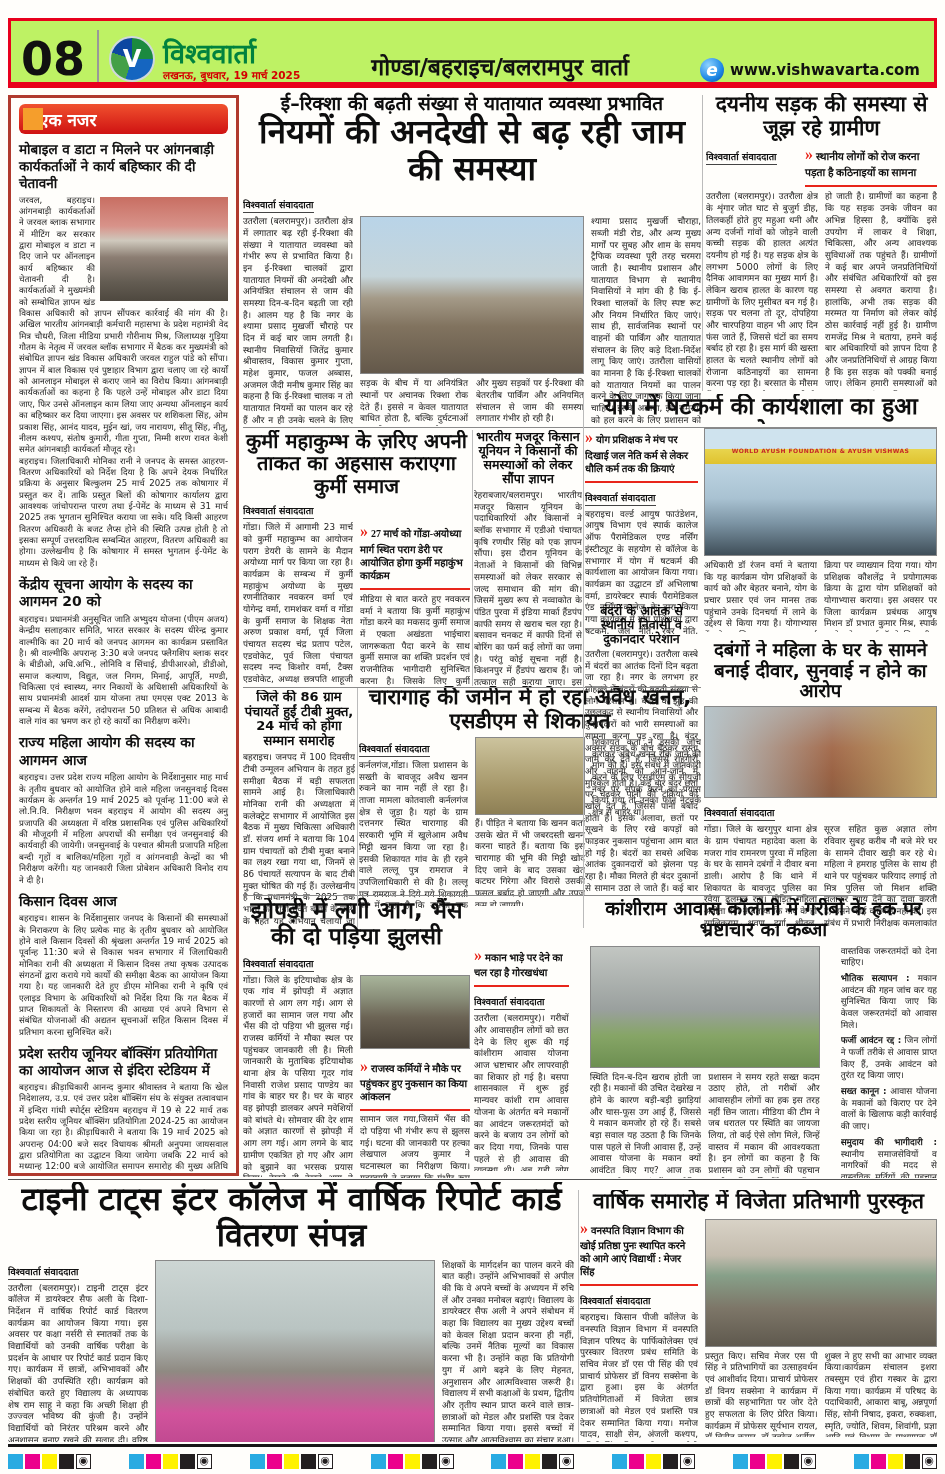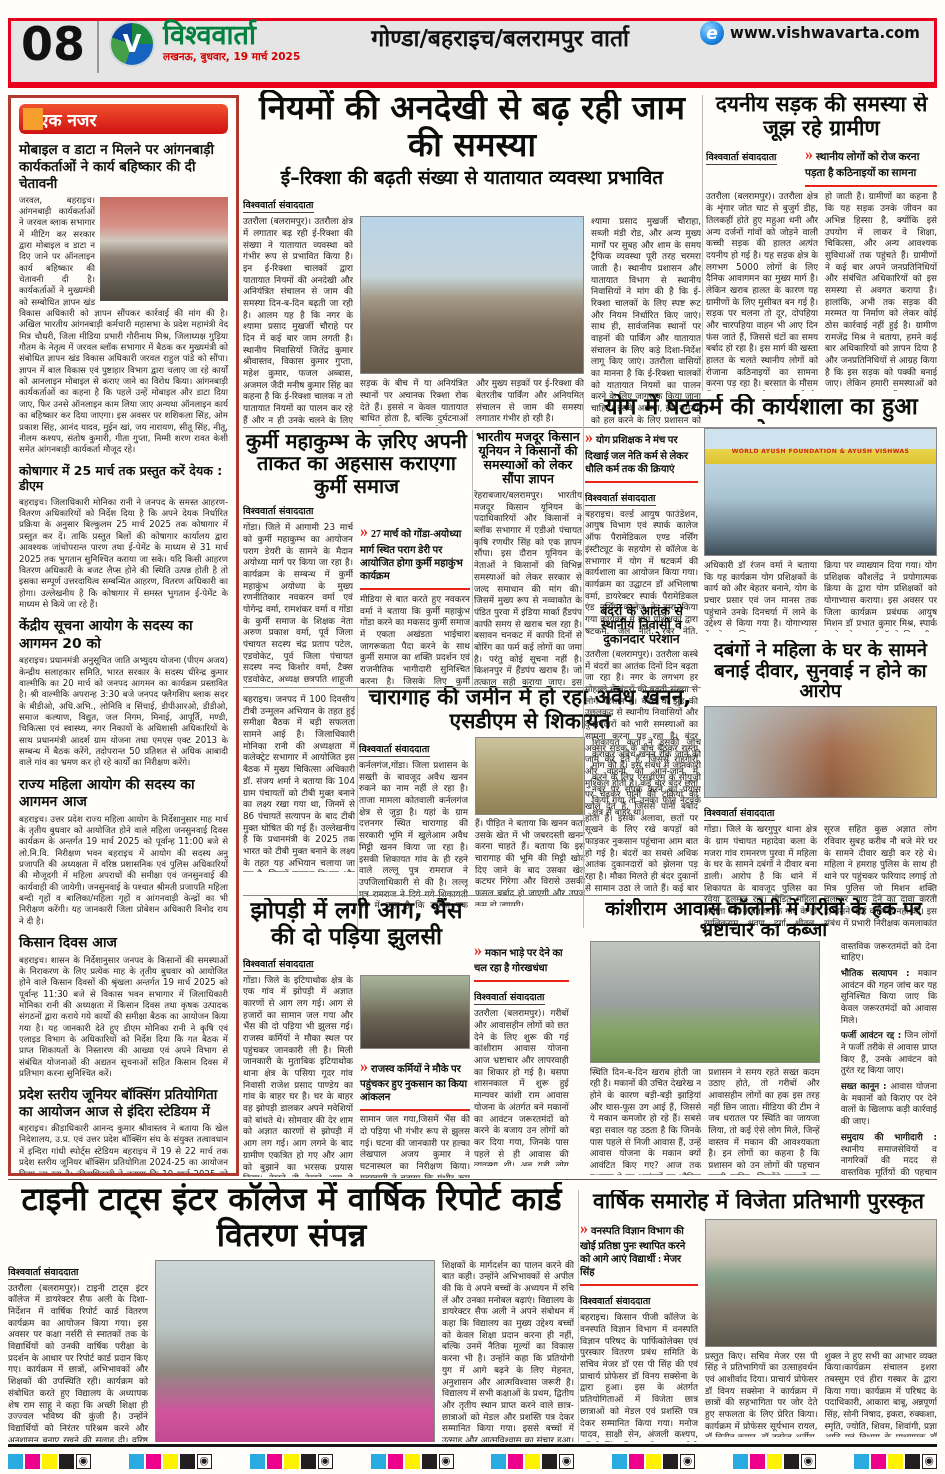--- a/index.html
+++ b/index.html
@@ -9,7 +9,7 @@
   .abs { position:absolute; }
 
   
-  #masthead { left:8px; top:18px; width:929px; height:70px; border:3px solid #e8001c; border-bottom-width:6px; display:flex; align-items:flex-start; background:#e5e5e5; }
+  #masthead { left:8px; top:18px; width:929px; height:70px; border:3px solid #e8001c; border-bottom-width:6px; display:flex; align-items:flex-end; background:#bef264; }
   .pgnum { font-size:46px; font-weight:bold; color:#111; padding:0 12px 0 10px; line-height:1; }
   .mast-div { width:2px; height:52px; background:#999; margin-right:10px; }
   .logo { width:46px; height:46px; border-radius:50%; background:conic-gradient(#1b8a3f 0 25%, #1565c0 25% 55%, #43a047 55% 80%, #0d47a1 80% 100%); display:flex; align-items:center; justify-content:center; color:#fff; font-weight:bold; font-size:24px; margin-right:8px; border:2px solid #cfd8dc; }

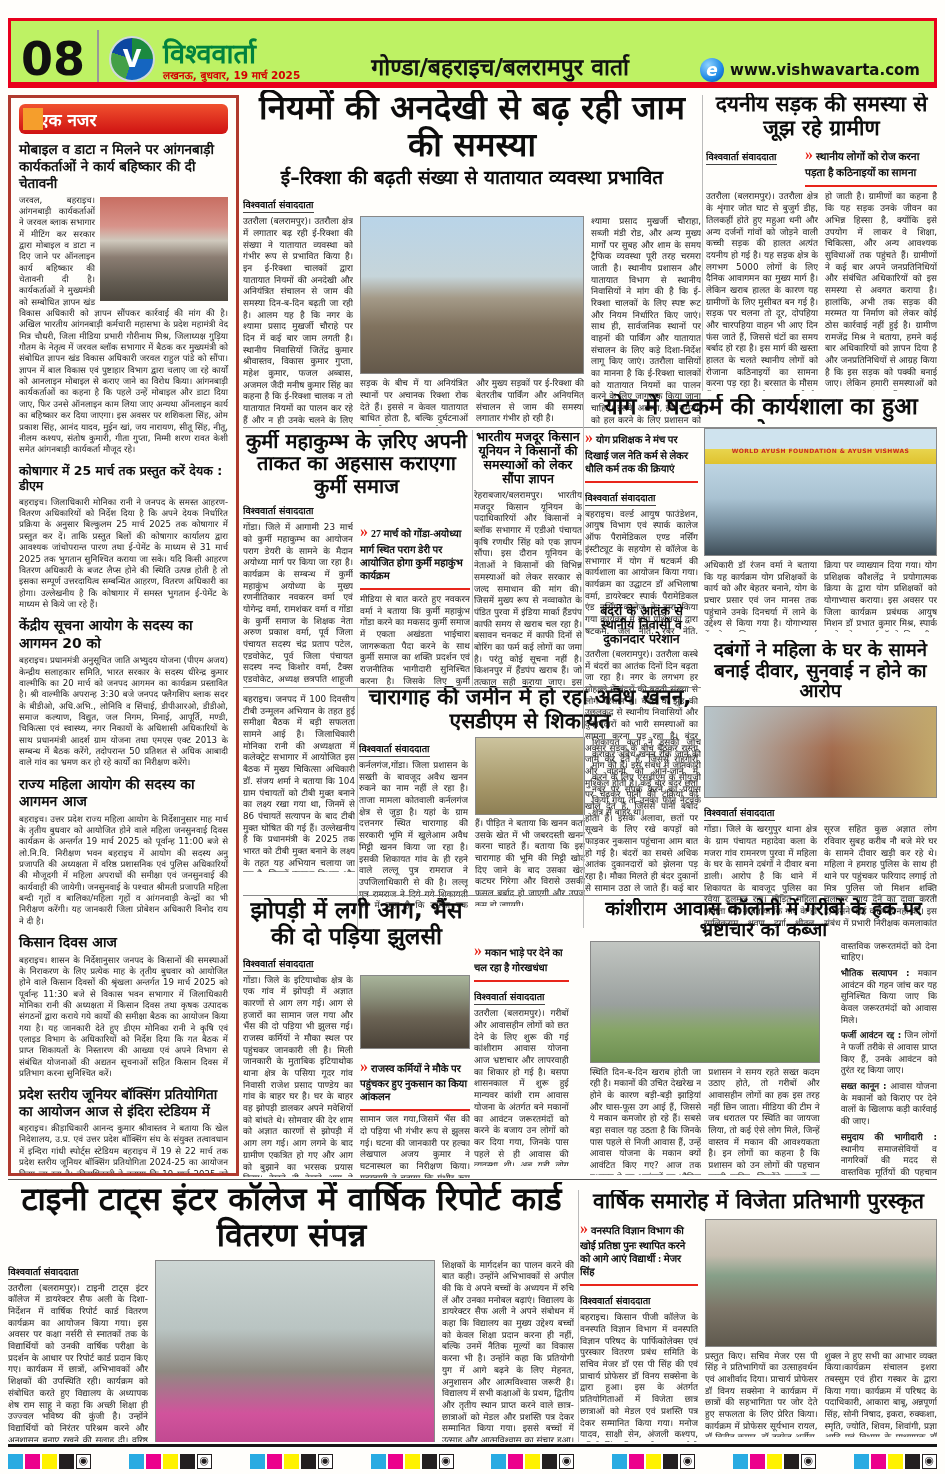--- a/index.html
+++ b/index.html
@@ -108,8 +108,8 @@
   </div>
 
   <div class="abs" style="left:243px; top:90px; width:458px; height:336px; overflow:hidden;">
+    <div class="hl" style="font-size:19px; font-weight:bold; margin-top:3px;">ई–रिक्शा की बढ़ती संख्या से यातायात व्यवस्था प्रभावित</div>
     <div class="hl" style="font-size:33px;">नियमों की अनदेखी से बढ़ रही जाम की समस्या</div>
-    <div class="hl" style="font-size:19px; font-weight:bold; margin-top:3px;">ई–रिक्शा की बढ़ती संख्या से यातायात व्यवस्था प्रभावित</div>
     <div style="margin-top:5px;">
       <span class="byline">विश्ववार्ता संवाददाता</span>
     </div>

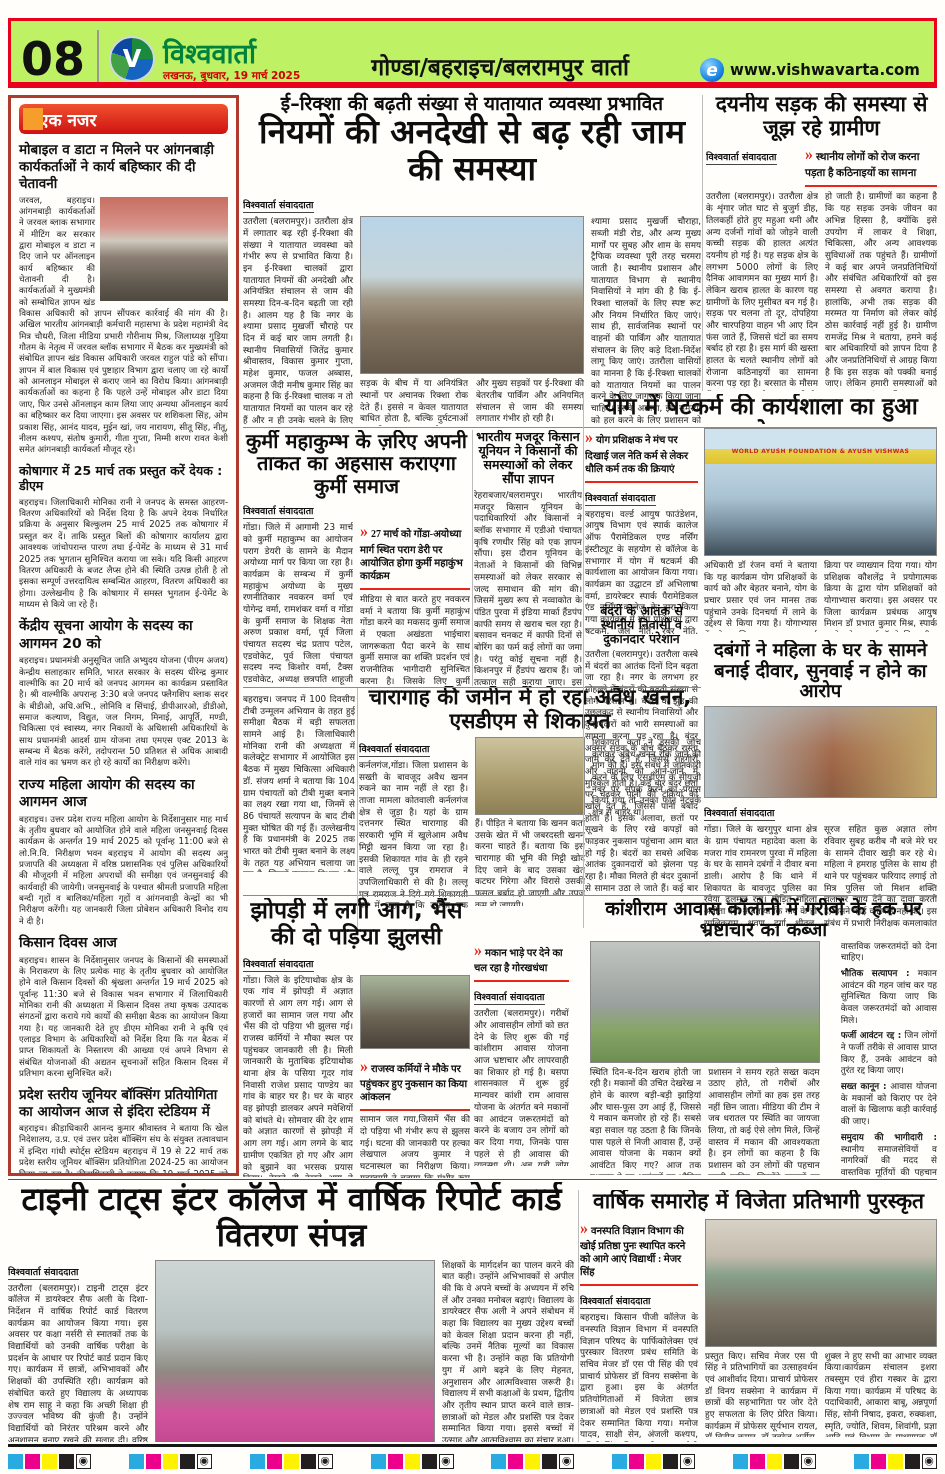--- a/index.html
+++ b/index.html
@@ -94,7 +94,6 @@
       <span class="brief-photo photo ph-anganwadi"></span>
       <span>जरवल, बहराइच। आंगनबाड़ी कार्यकर्ताओं ने जरवल ब्लाक सभागार में मीटिंग कर सरकार द्वारा मोबाइल व डाटा न दिए जाने पर ऑनलाइन कार्य बहिष्कार की चेतावनी दी है। कार्यकर्ताओं ने मुख्यमंत्री को सम्बोधित ज्ञापन खंड विकास अधिकारी को ज्ञापन सौंपकर कार्रवाई की मांग की है। अखिल भारतीय आंगनबाड़ी कर्मचारी महासभा के प्रदेश महामंत्री वेद मित्र चौधरी, जिला मीडिया प्रभारी गौरीनाथ मिश्र, जिलाध्यक्ष गुड़िया गौतम के नेतृत्व में जरवल ब्लॉक सभागार में बैठक कर मुख्यमंत्री को संबोधित ज्ञापन खंड विकास अधिकारी जरवल राहुल पांडे को सौंपा। ज्ञापन में बाल विकास एवं पुष्टाहार विभाग द्वारा चलाए जा रहे कार्यों को आनलाइन मोबाइल से कराए जाने का विरोध किया। आंगनबाड़ी कार्यकर्ताओं का कहना है कि पहले उन्हें मोबाइल और डाटा दिया जाए, फिर उनसे ऑनलाइन काम लिया जाए अन्यथा ऑनलाइन कार्य का बहिष्कार कर दिया जाएगा। इस अवसर पर शशिकला सिंह, ओम प्रकाश सिंह, आनंद यादव, मुईन खां, जय नारायण, सीतू सिंह, नीतू, नीलम कश्यप, संतोष कुमारी, गीता गुप्ता, निम्मी शरण रावत केशी समेत आंगनबाड़ी कार्यकर्ता मौजूद रहे।</span>
     </div>
-    <div class="brief-h">कोषागार में 25 मार्च तक प्रस्तुत करें देयक : डीएम</div>
     <div class="brief-b">बहराइच। जिलाधिकारी मोनिका रानी ने जनपद के समस्त आहरण-वितरण अधिकारियों को निर्देश दिया है कि अपने देयक निर्धारित प्रक्रिया के अनुसार बिल्कुलम 25 मार्च 2025 तक कोषागार में प्रस्तुत कर दें। ताकि प्रस्तुत बिलों की कोषागार कार्यालय द्वारा आवश्यक जांचोपरान्त पारण तथा ई-पेमेंट के माध्यम से 31 मार्च 2025 तक भुगतान सुनिश्चित कराया जा सके। यदि किसी आहरण वितरण अधिकारी के बजट लैप्स होने की स्थिति उत्पन्न होती है तो इसका सम्पूर्ण उत्तरदायित्व सम्बन्धित आहरण, वितरण अधिकारी का होगा। उल्लेखनीय है कि कोषागार में समस्त भुगतान ई-पेमेंट के माध्यम से किये जा रहे हैं।</div>
     <div class="brief-h" style="font-size:14px">केंद्रीय सूचना आयोग के सदस्य का आगमन 20 को</div>
     <div class="brief-b">बहराइच। प्रधानमंत्री अनुसूचित जाति अभ्युदय योजना (पीएम अजय) केन्द्रीय सलाहकार समिति, भारत सरकार के सदस्य धीरेन्द्र कुमार वाल्मीकि का 20 मार्च को जनपद आगमन का कार्यक्रम प्रस्तावित है। श्री वाल्मीकि अपरान्ह 3:30 बजे जनपद फ्लैगशिप ब्लाक सदर के बीडीओ, अधि.अभि., लोनिवि व सिंचाई, डीपीआरओ, डीडीओ, समाज कल्याण, विद्युत, जल निगम, मिनाई, आपूर्ति, मण्डी, चिकित्सा एवं स्वास्थ्य, नगर निकायों के अधिशासी अधिकारियों के साथ प्रधानमंत्री आदर्श ग्राम योजना तथा एमएस एक्ट 2013 के सम्बन्ध में बैठक करेंगे, तदोपरान्त 50 प्रतिशत से अधिक आबादी वाले गांव का भ्रमण कर हो रहे कार्यों का निरीक्षण करेंगे।</div>

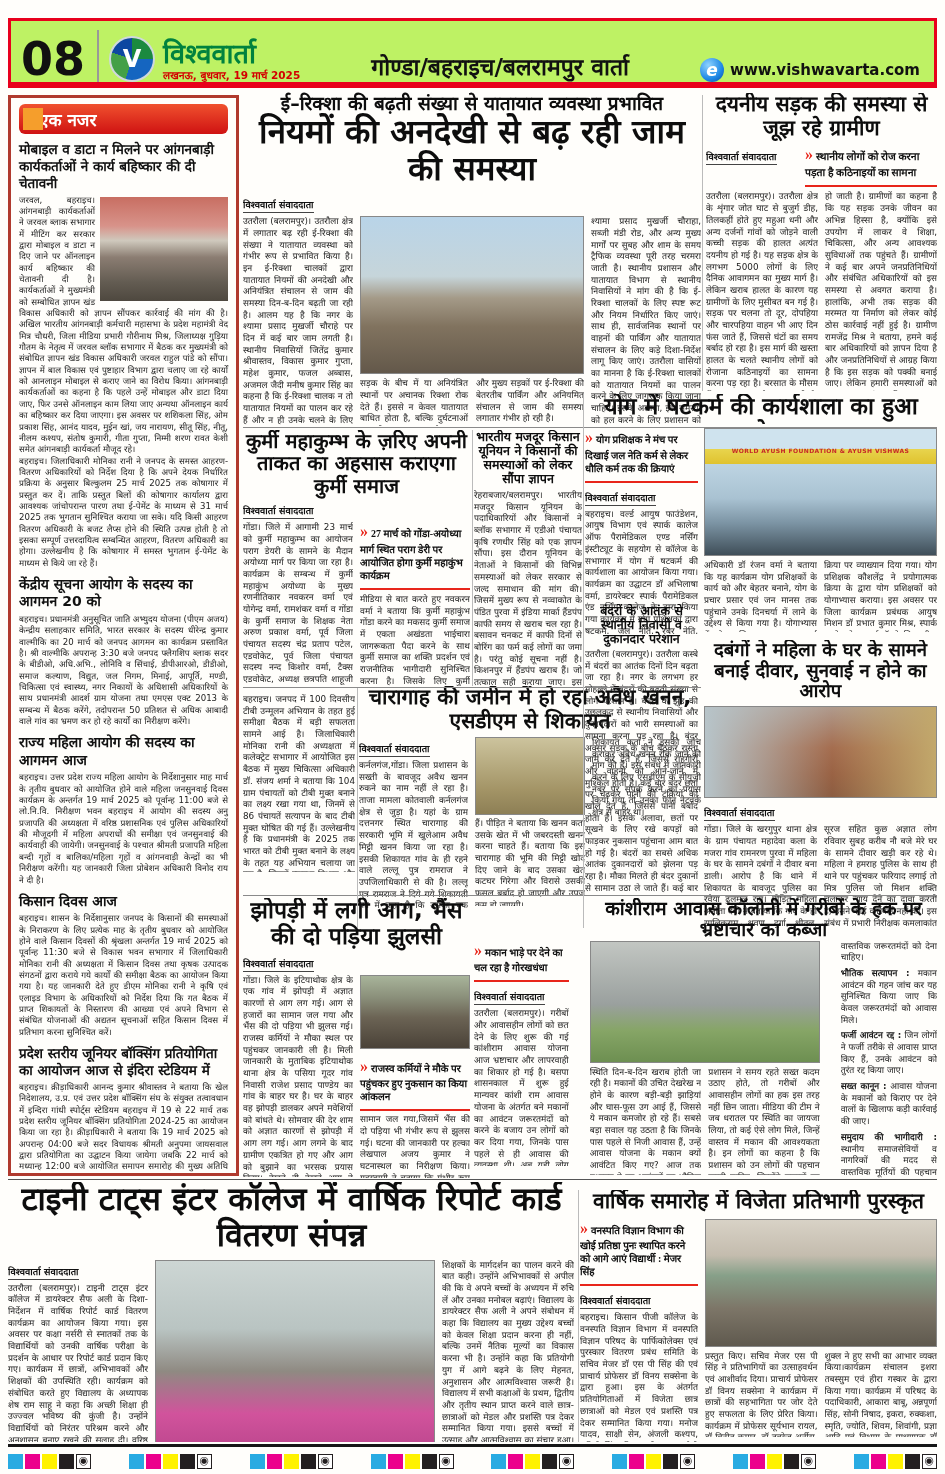--- a/index.html
+++ b/index.html
@@ -170,6 +170,7 @@
   </div>
 
   <div class="abs" style="left:243px; top:690px; width:112px; height:238px; overflow:hidden;">
+    <div class="hl" style="font-size:13px;">जिले की 86 ग्राम पंचायतें हुईं टीबी मुक्त, 24 मार्च को होगा सम्मान समारोह</div>
     <div class="bt" style="height:178px; margin-top:4px;">बहराइच। जनपद में 100 दिवसीय टीबी उन्मूलन अभियान के तहत हुई समीक्षा बैठक में बड़ी सफलता सामने आई है। जिलाधिकारी मोनिका रानी की अध्यक्षता में कलेक्ट्रेट सभागार में आयोजित इस बैठक में मुख्य चिकित्सा अधिकारी डॉ. संजय शर्मा ने बताया कि 104 ग्राम पंचायतों को टीबी मुक्त बनाने का लक्ष्य रखा गया था, जिनमें से 86 पंचायतें सत्यापन के बाद टीबी मुक्त घोषित की गई हैं। उल्लेखनीय है कि प्रधानमंत्री के 2025 तक भारत को टीबी मुक्त बनाने के लक्ष्य के तहत यह अभियान चलाया जा रहा है, जिसमें स्वास्थ्य विभाग और ग्राम पंचायतों के संयुक्त प्रयासों से यह सफलता मिली है। 24 मार्च को विश्व टीबी दिवस के अवसर पर सभी 86 ग्राम पंचायतों के प्रधानों को महात्मा गांधी जी की प्रतिमा भेंट कर सम्मानित किया जाएगा।</div>
   </div>
 

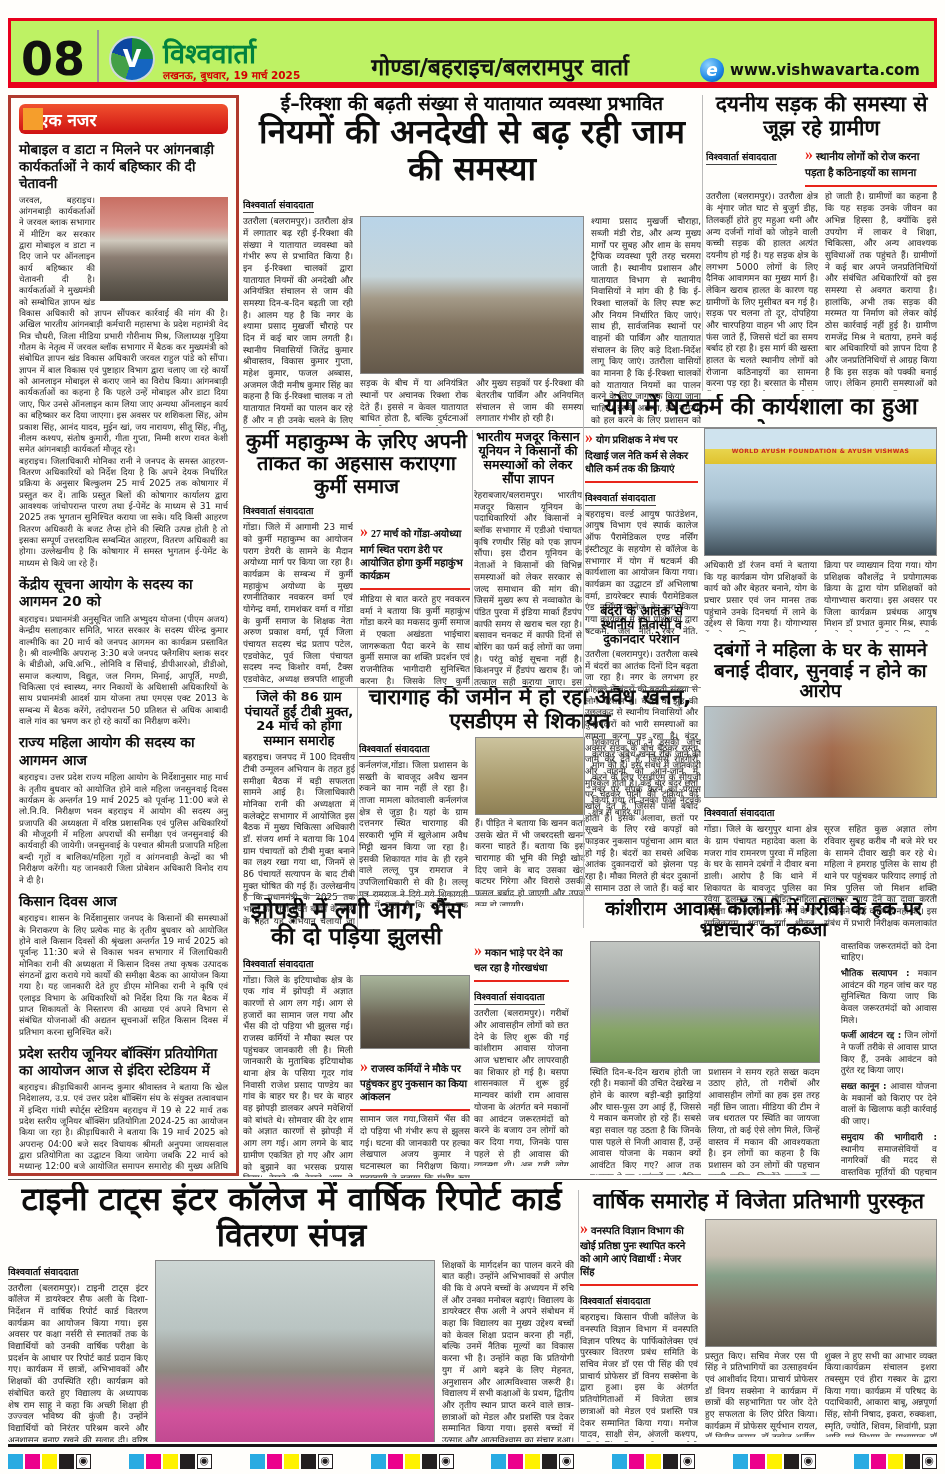--- a/index.html
+++ b/index.html
@@ -219,7 +219,7 @@
 
   <div class="abs" style="left:474px; top:898px; width:463px; height:280px; overflow:hidden;">
     <div class="hl" style="font-size:19px; margin-left:116px;">कांशीराम आवास कॉलोनी में गरीबों के हक पर भ्रष्टाचार का कब्जा</div>
-    <div class="row" style="height:238px;gap:21px;">
+    <div class="row" style="margin-top:5px; height:238px;gap:21px;">
       <div style="width:110px;">
         <div class="pq" style="font-size:10px;"><span class="pqm">»</span><span>मकान भाड़े पर देने का चल रहा है गोरखधंधा</span></div>
         <div style="margin-top:3px;"><span class="byline">विश्ववार्ता संवाददाता</span></div>

